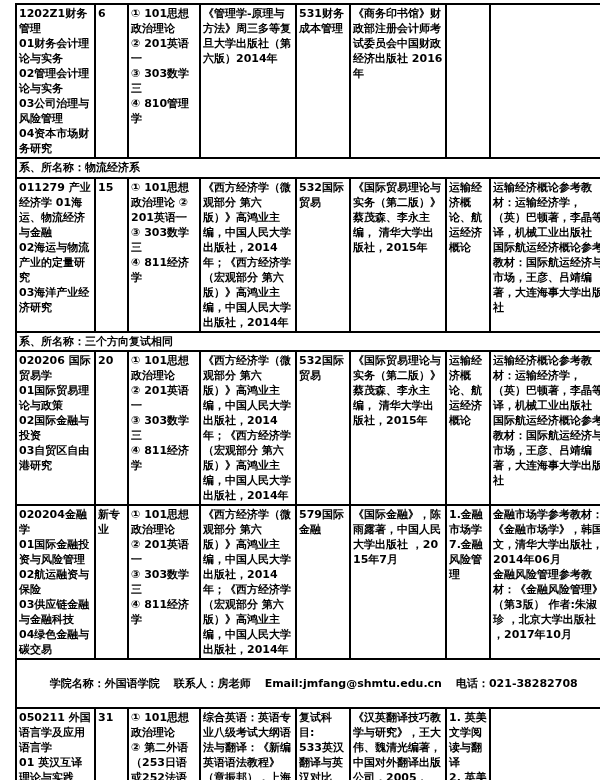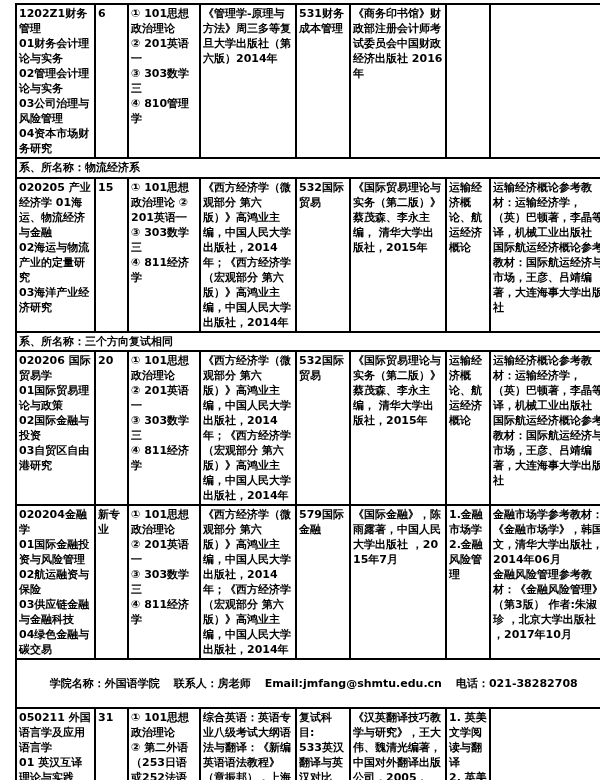--- a/index.html
+++ b/index.html
@@ -83,7 +83,7 @@
     </tr>
 
     <tr class="r2">
-      <td>020205 产业经济学 01海运、物流经济与金融
+      <td>011279 产业经济学 01海运、物流经济与金融
 02海运与物流产业的定量研究
 03海洋产业经济研究</td>
       <td>15</td>

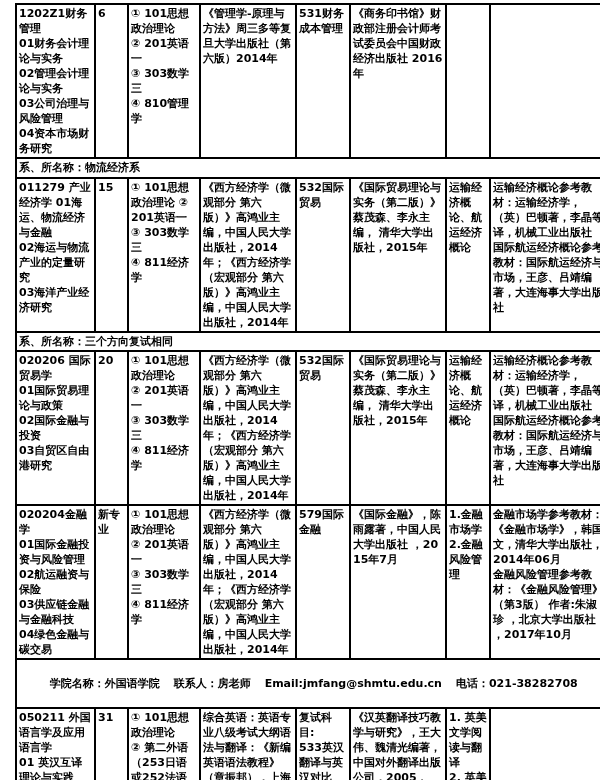--- a/index.html
+++ b/index.html
@@ -133,7 +133,7 @@
       <td>579国际金融</td>
       <td>《国际金融》，陈雨露著，中国人民大学出版社 ，2015年7月</td>
       <td>1.金融市场学
-2.金融风险管理</td>
+7.金融风险管理</td>
       <td>金融市场学参考教材：《金融市场学》，韩国文，清华大学出版社，2014年06月
 金融风险管理参考教材：《金融风险管理》（第3版） 作者:朱淑珍 ，北京大学出版社 ，2017年10月</td>
     </tr>

